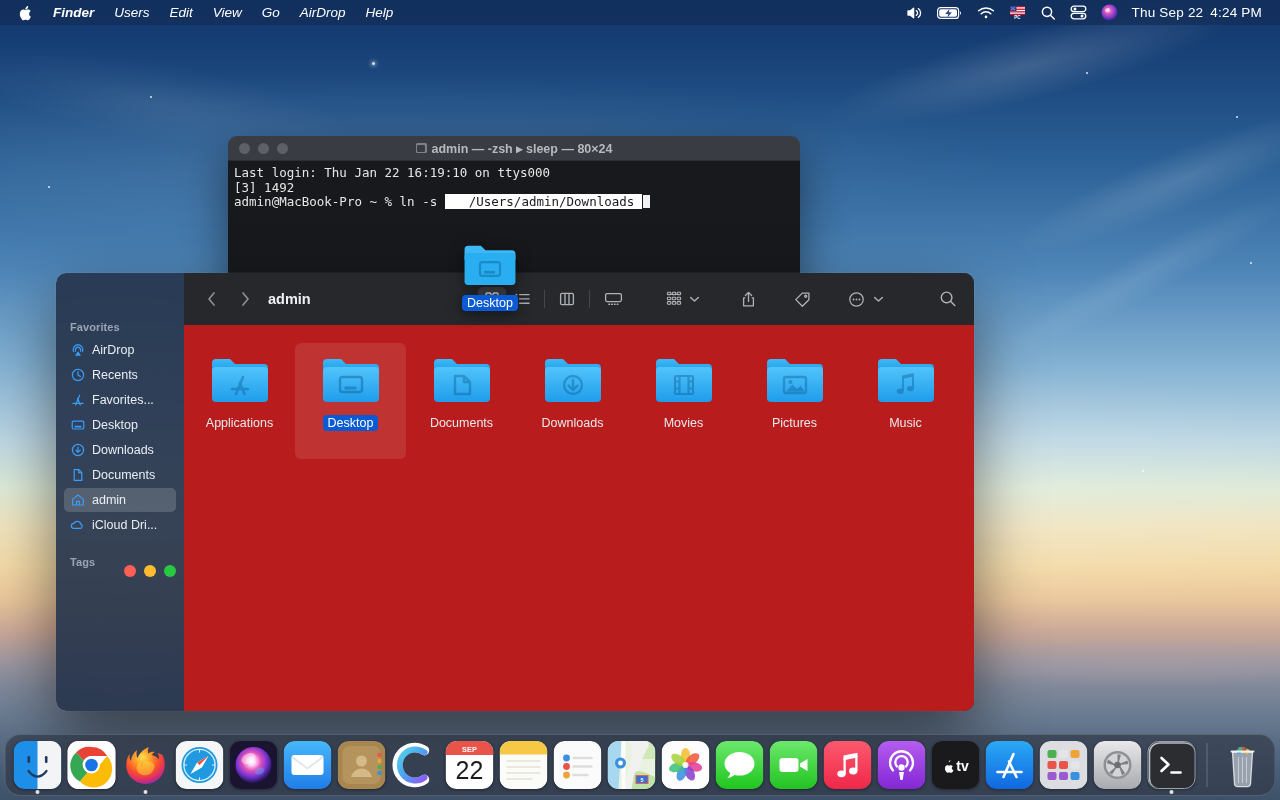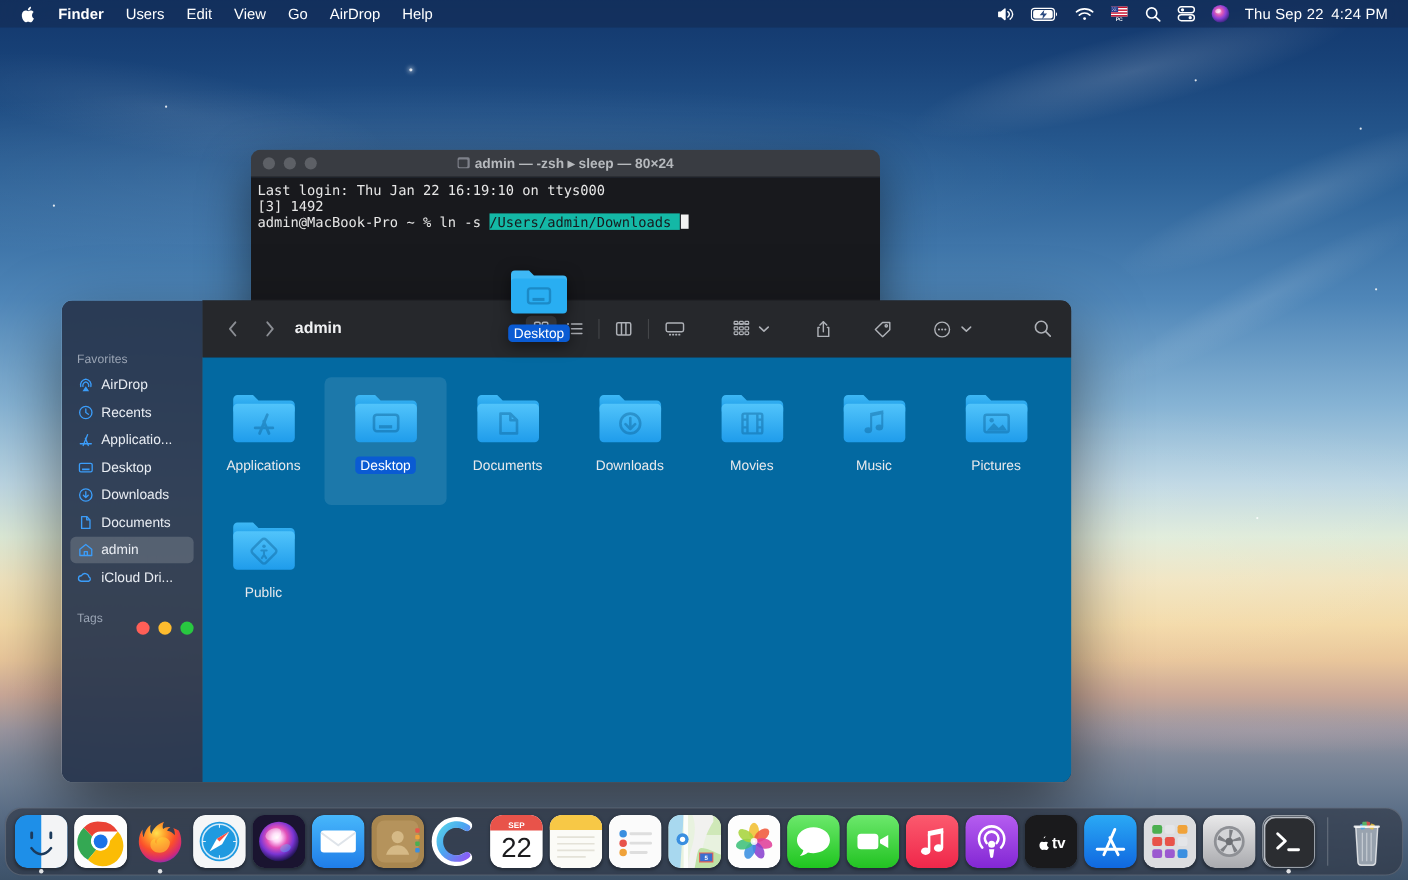--- a/index.html
+++ b/index.html
@@ -73,7 +73,7 @@
   .mb-left { display: flex; align-items: center; gap: 0; }
   .mb-item {
     padding: 2px 10px; line-height: 17px; border-radius: 4px;
-    font-size: 13.5px; white-space: nowrap; cursor: default;
+    font-size: 13.5px; white-space: nowrap; cursor: default; font-style: italic;
   }
   .mb-item.apple { padding: 0 11px 0 18px; font-size: 15px; }
   .mb-item.bold { font-weight: bold; }

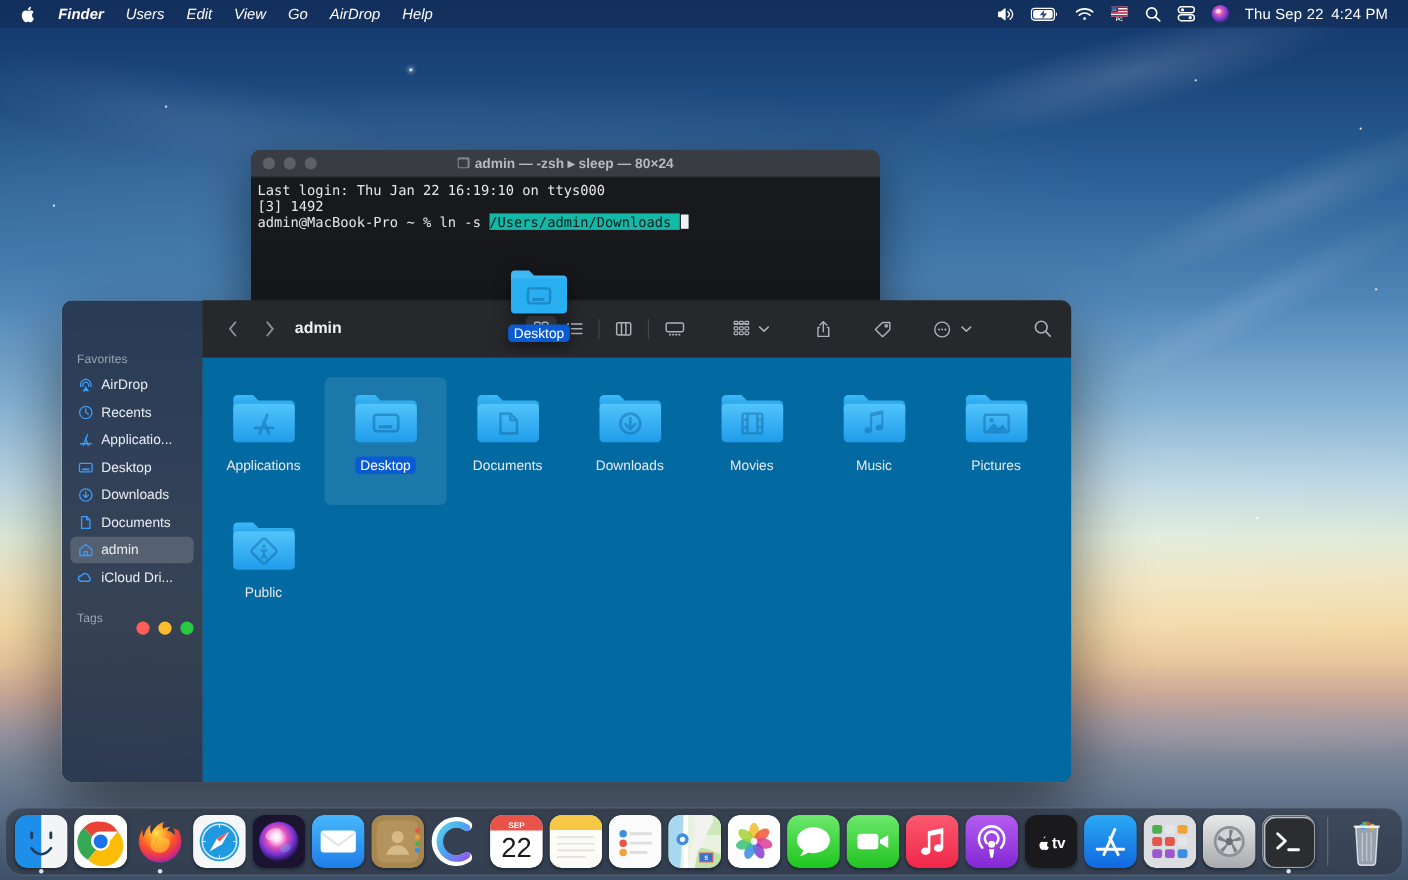--- a/index.html
+++ b/index.html
@@ -114,7 +114,7 @@
     font-size: 12.5px; line-height: 14.6px; color: #e6e6e6;
     white-space: pre;
   }
-  .sel-path { background: #14b8a6; color: #18191d; }
+  .sel-path { background: #ffffff; color: #18191d; padding-left: 24px; }
   .cursor-blk { display: inline-block; width: 7px; height: 13px;
     background: #f2f2f2; vertical-align: -2px; margin-left: 1px; }
 

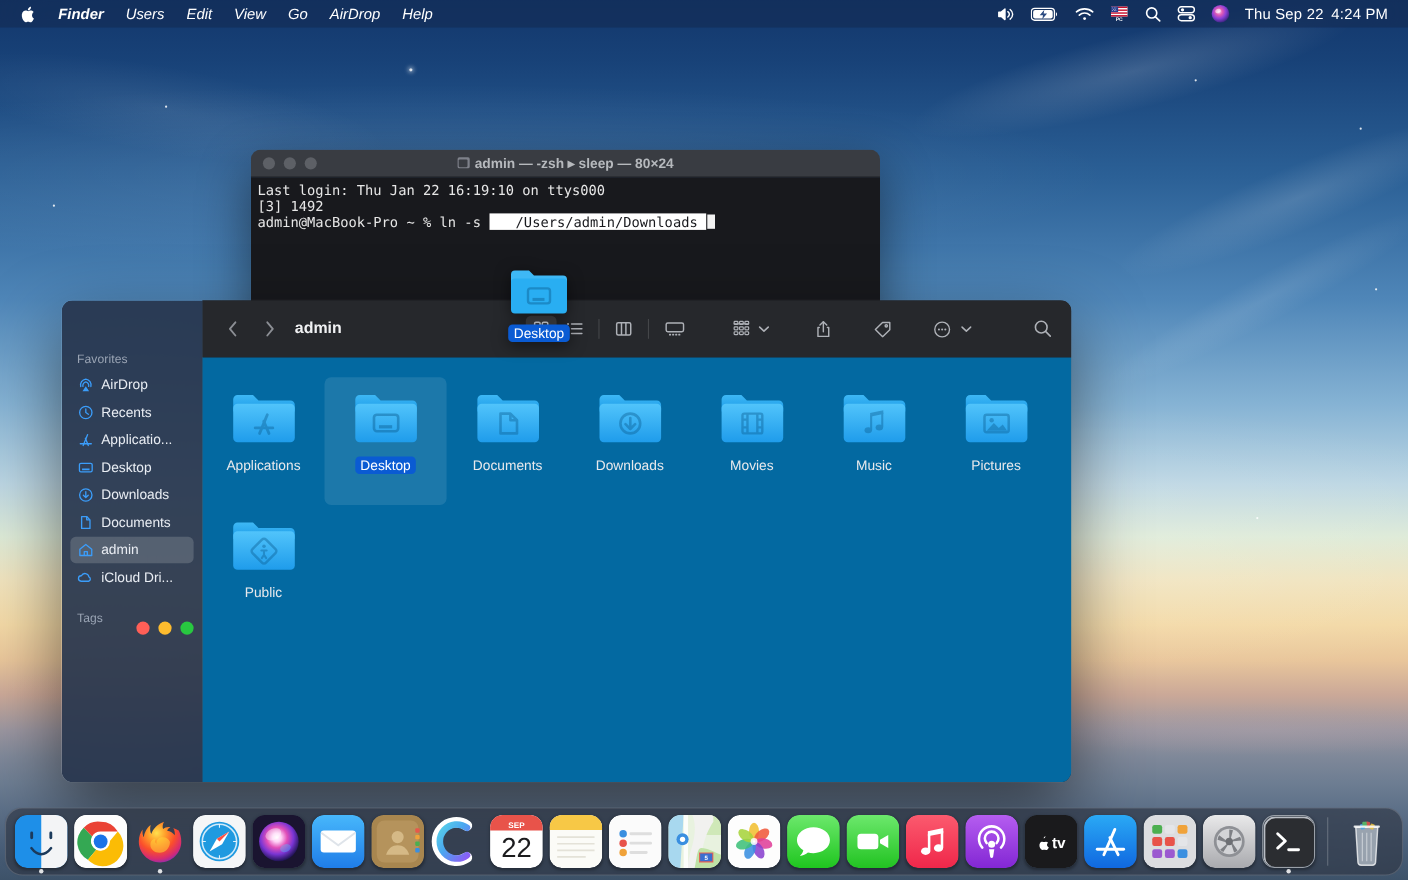--- a/index.html
+++ b/index.html
@@ -135,7 +135,7 @@
     color: #fff;
   }
   .sb-header {
-    font-size: 11px; color: #9aa4b4; font-weight: normal;
+    font-size: 11px; color: #9aa4b4; font-weight: bold;
     padding: 8px 0 4px 14px; letter-spacing: .1px;
   }
   .sb-item {

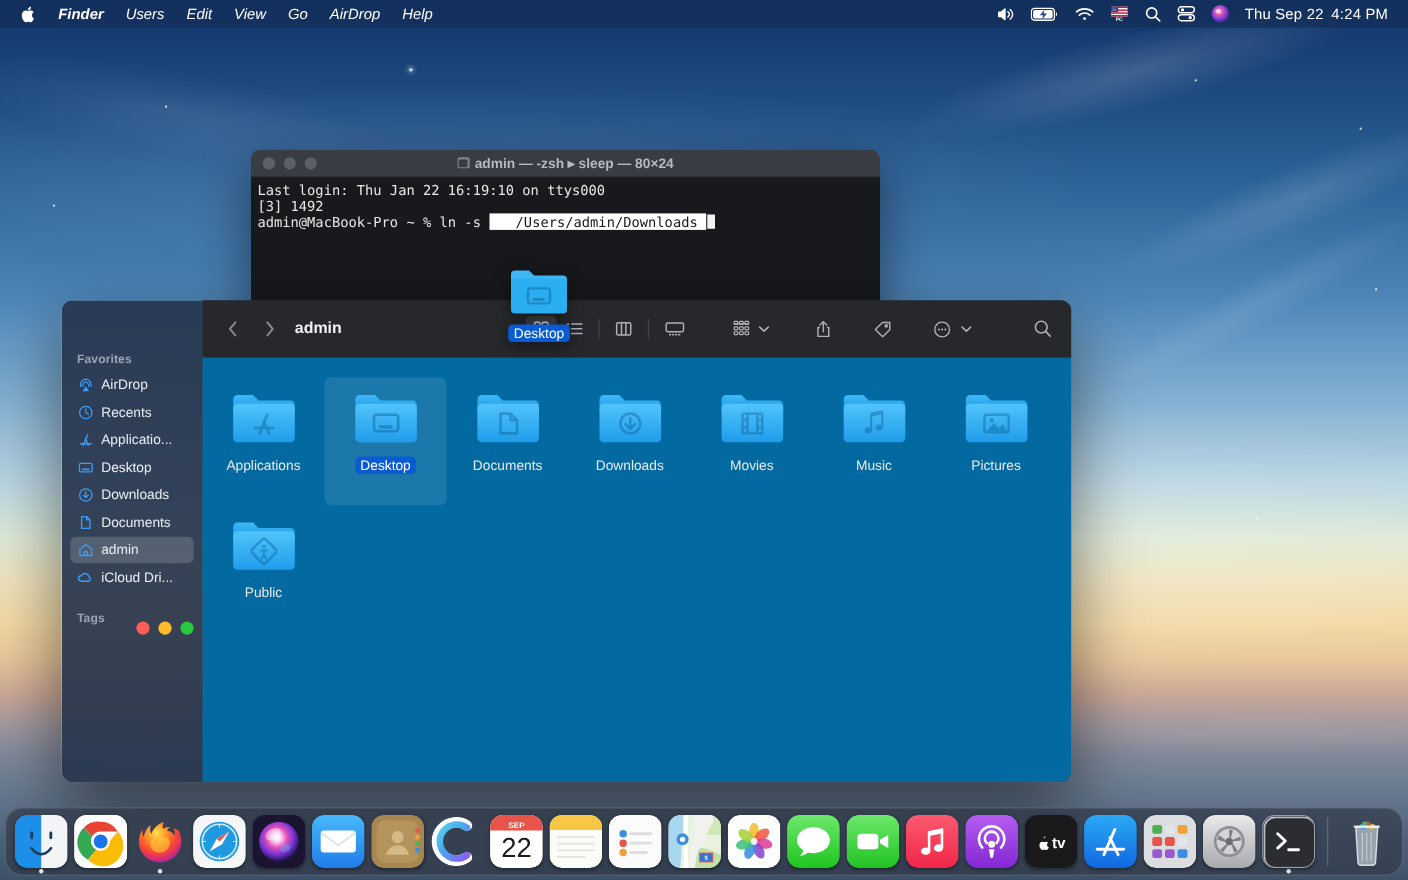--- a/index.html
+++ b/index.html
@@ -388,7 +388,7 @@
               <path d="M9.3 12 6.6 5.4"></path>
           </svg>
         </span>
-        <span>Applicatio...</span>
+        <span>Favorites...</span>
       </div>
 
       <div class="sb-item">

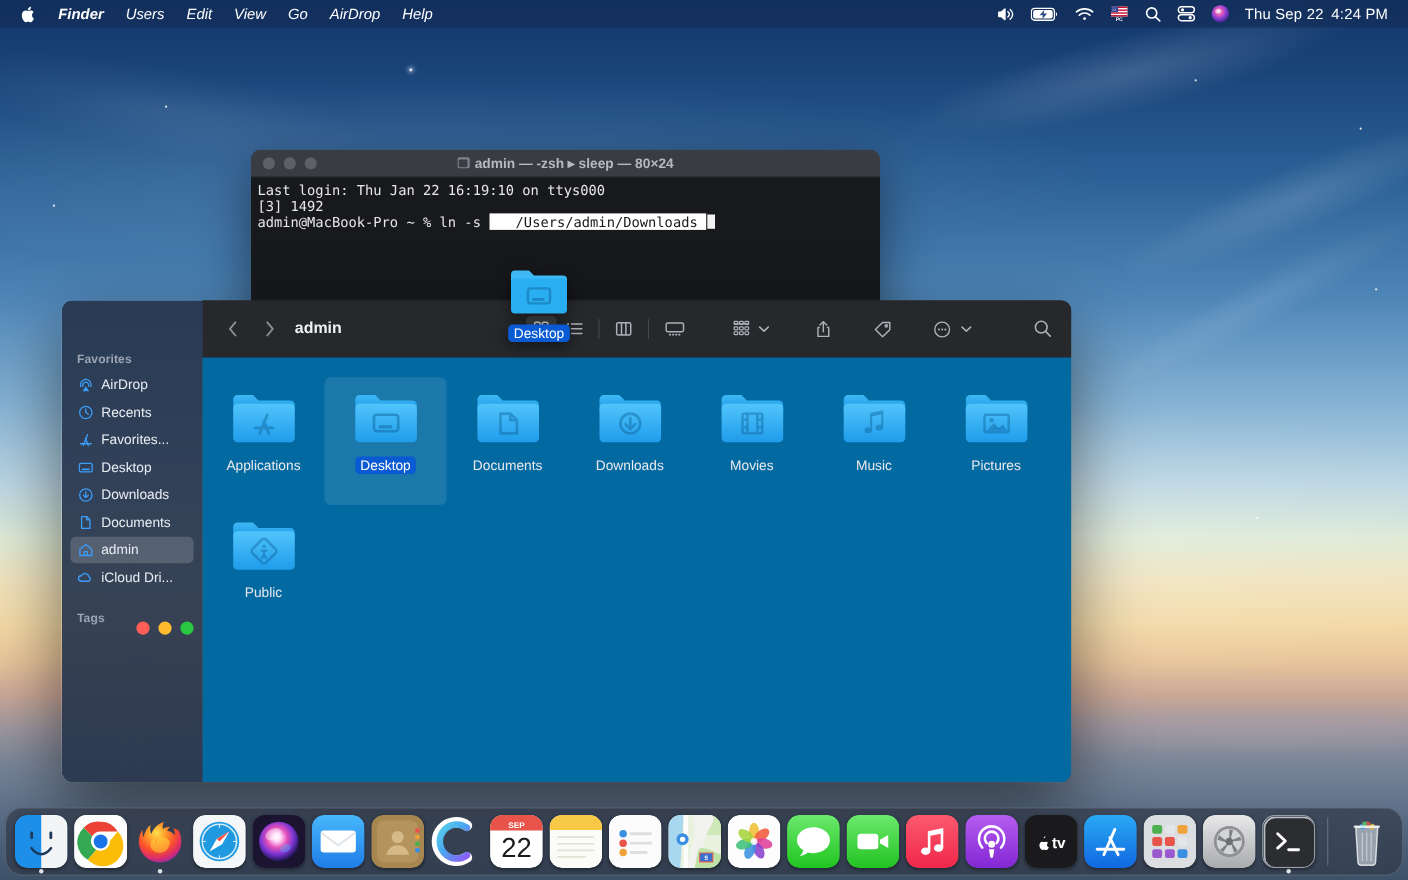--- a/index.html
+++ b/index.html
@@ -169,7 +169,7 @@
   .chev { margin-left: 1px; color: #aeb1b7; }
 
   #fcontent {
-    flex: 1; background: #0369a1;
+    flex: 1; background: #b91c1c;
     padding: 18px 0 0 0; position: relative;
     display: flex; flex-wrap: wrap;
     align-content: flex-start;

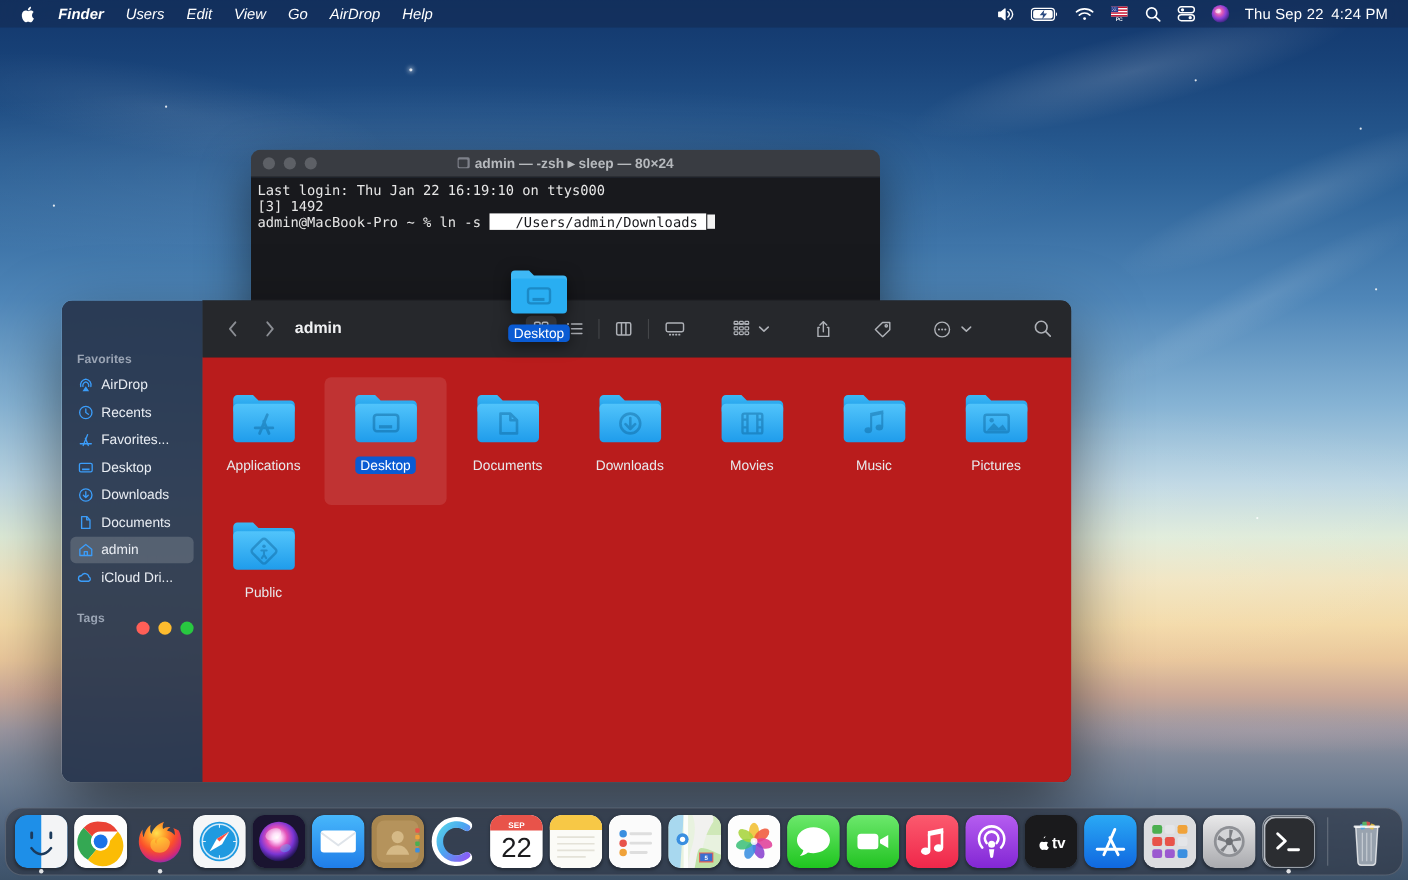--- a/index.html
+++ b/index.html
@@ -657,6 +657,21 @@
             <svg width="66" height="56" viewBox="0 0 66 56">
               <path d="M5 12a4 4 0 0 1 4-4h14l5 5h29a4 4 0 0 1 4 4v6H5z" fill="url(#fbt)"></path>
               <rect x="5" y="16" width="56" height="35" rx="4" fill="url(#fbm)"></rect>
+              <g opacity=".42">
+                <rect x="22" y="26" width="22" height="16" rx="2" fill="none" stroke="#0b5f94" stroke-width="2.3"></rect>
+                <circle cx="28.5" cy="31" r="2" fill="#0b5f94"></circle>
+                <path d="M24 40.5l6.5-7 4.5 4.6 3.6-3.3 4 5.7z" fill="#0b5f94"></path>
+              </g>
+            </svg>
+          </div>
+          <div class="fname">Pictures</div>
+        </div>
+
+        <div class="icon-cell">
+          <div class="folder-wrap">
+            <svg width="66" height="56" viewBox="0 0 66 56">
+              <path d="M5 12a4 4 0 0 1 4-4h14l5 5h29a4 4 0 0 1 4 4v6H5z" fill="url(#fbt)"></path>
+              <rect x="5" y="16" width="56" height="35" rx="4" fill="url(#fbm)"></rect>
               <g opacity=".42" fill="#0b5f94">
                 <path d="M29 24.5 41 22v3.4l-12 2.5z"></path>
                 <rect x="29" y="26.6" width="1.9" height="13.4"></rect>
@@ -667,21 +682,6 @@
             </svg>
           </div>
           <div class="fname">Music</div>
-        </div>
-
-        <div class="icon-cell">
-          <div class="folder-wrap">
-            <svg width="66" height="56" viewBox="0 0 66 56">
-              <path d="M5 12a4 4 0 0 1 4-4h14l5 5h29a4 4 0 0 1 4 4v6H5z" fill="url(#fbt)"></path>
-              <rect x="5" y="16" width="56" height="35" rx="4" fill="url(#fbm)"></rect>
-              <g opacity=".42">
-                <rect x="22" y="26" width="22" height="16" rx="2" fill="none" stroke="#0b5f94" stroke-width="2.3"></rect>
-                <circle cx="28.5" cy="31" r="2" fill="#0b5f94"></circle>
-                <path d="M24 40.5l6.5-7 4.5 4.6 3.6-3.3 4 5.7z" fill="#0b5f94"></path>
-              </g>
-            </svg>
-          </div>
-          <div class="fname">Pictures</div>
         </div>
 
         <div style="width:100%;height:0;"></div>

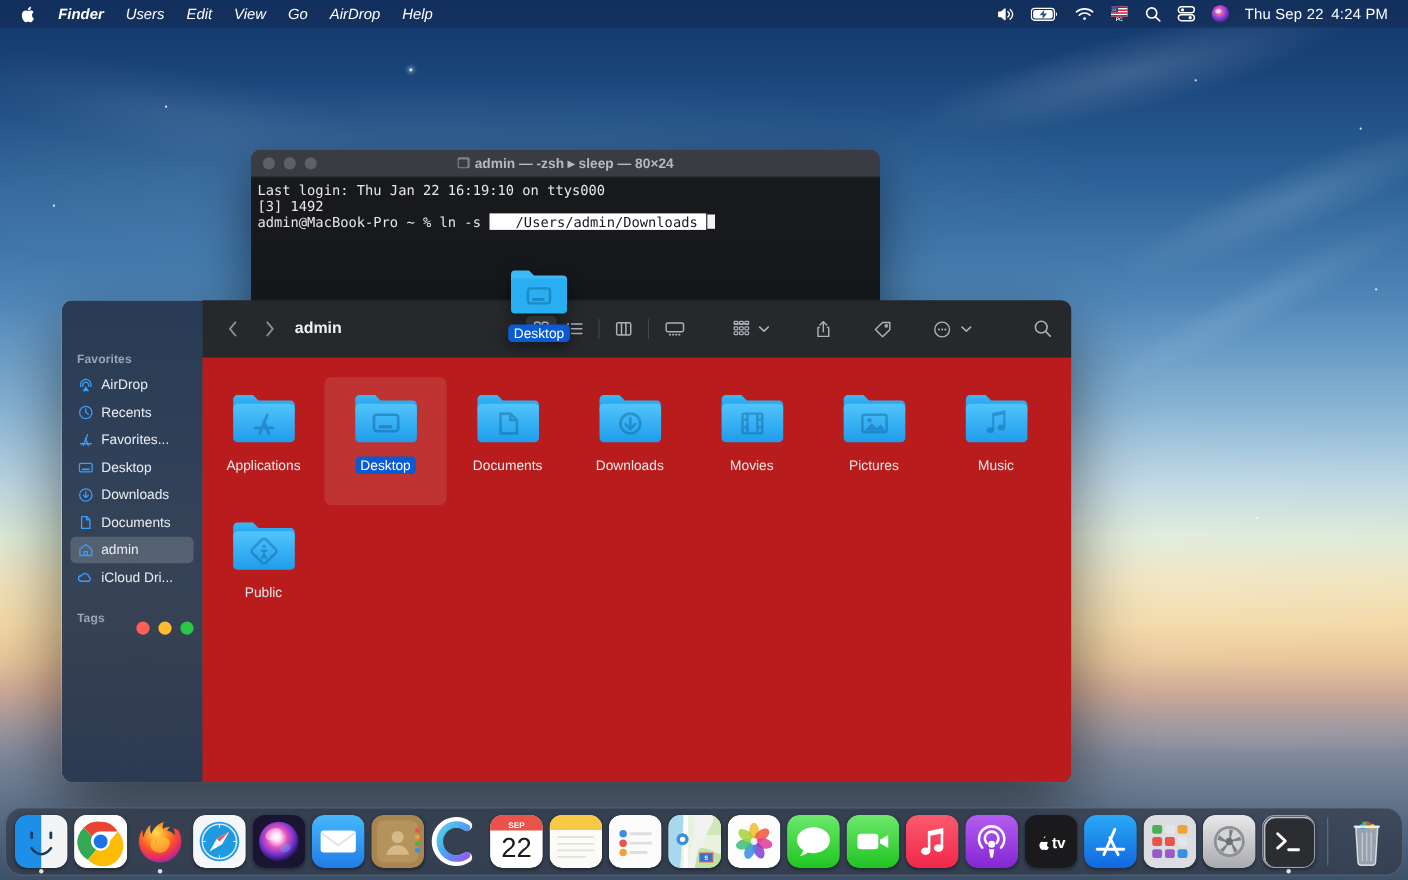--- a/index.html
+++ b/index.html
@@ -686,20 +686,6 @@
 
         <div style="width:100%;height:0;"></div>
 
-        <div class="icon-cell">
-          <div class="folder-wrap">
-            <svg width="66" height="56" viewBox="0 0 66 56">
-              <path d="M5 12a4 4 0 0 1 4-4h14l5 5h29a4 4 0 0 1 4 4v6H5z" fill="url(#fbt)"></path>
-              <rect x="5" y="16" width="56" height="35" rx="4" fill="url(#fbm)"></rect>
-              <g opacity=".42" fill="none" stroke="#0b5f94" stroke-width="2.3" stroke-linejoin="round">
-                <rect x="24.3" y="25.3" width="17.4" height="17.4" rx="2.6" transform="rotate(45 33 34)"></rect>
-                <circle cx="33" cy="29.6" r="1.6" fill="#0b5f94" stroke="none"></circle>
-                <path d="M30.6 33.4h4.8M33 33.4v4M33 37.4l-2 3M33 37.4l2 3" stroke-width="1.9" stroke-linecap="round"></path>
-              </g>
-            </svg>
-          </div>
-          <div class="fname">Public</div>
-        </div>
 
       </div>
     </div>

